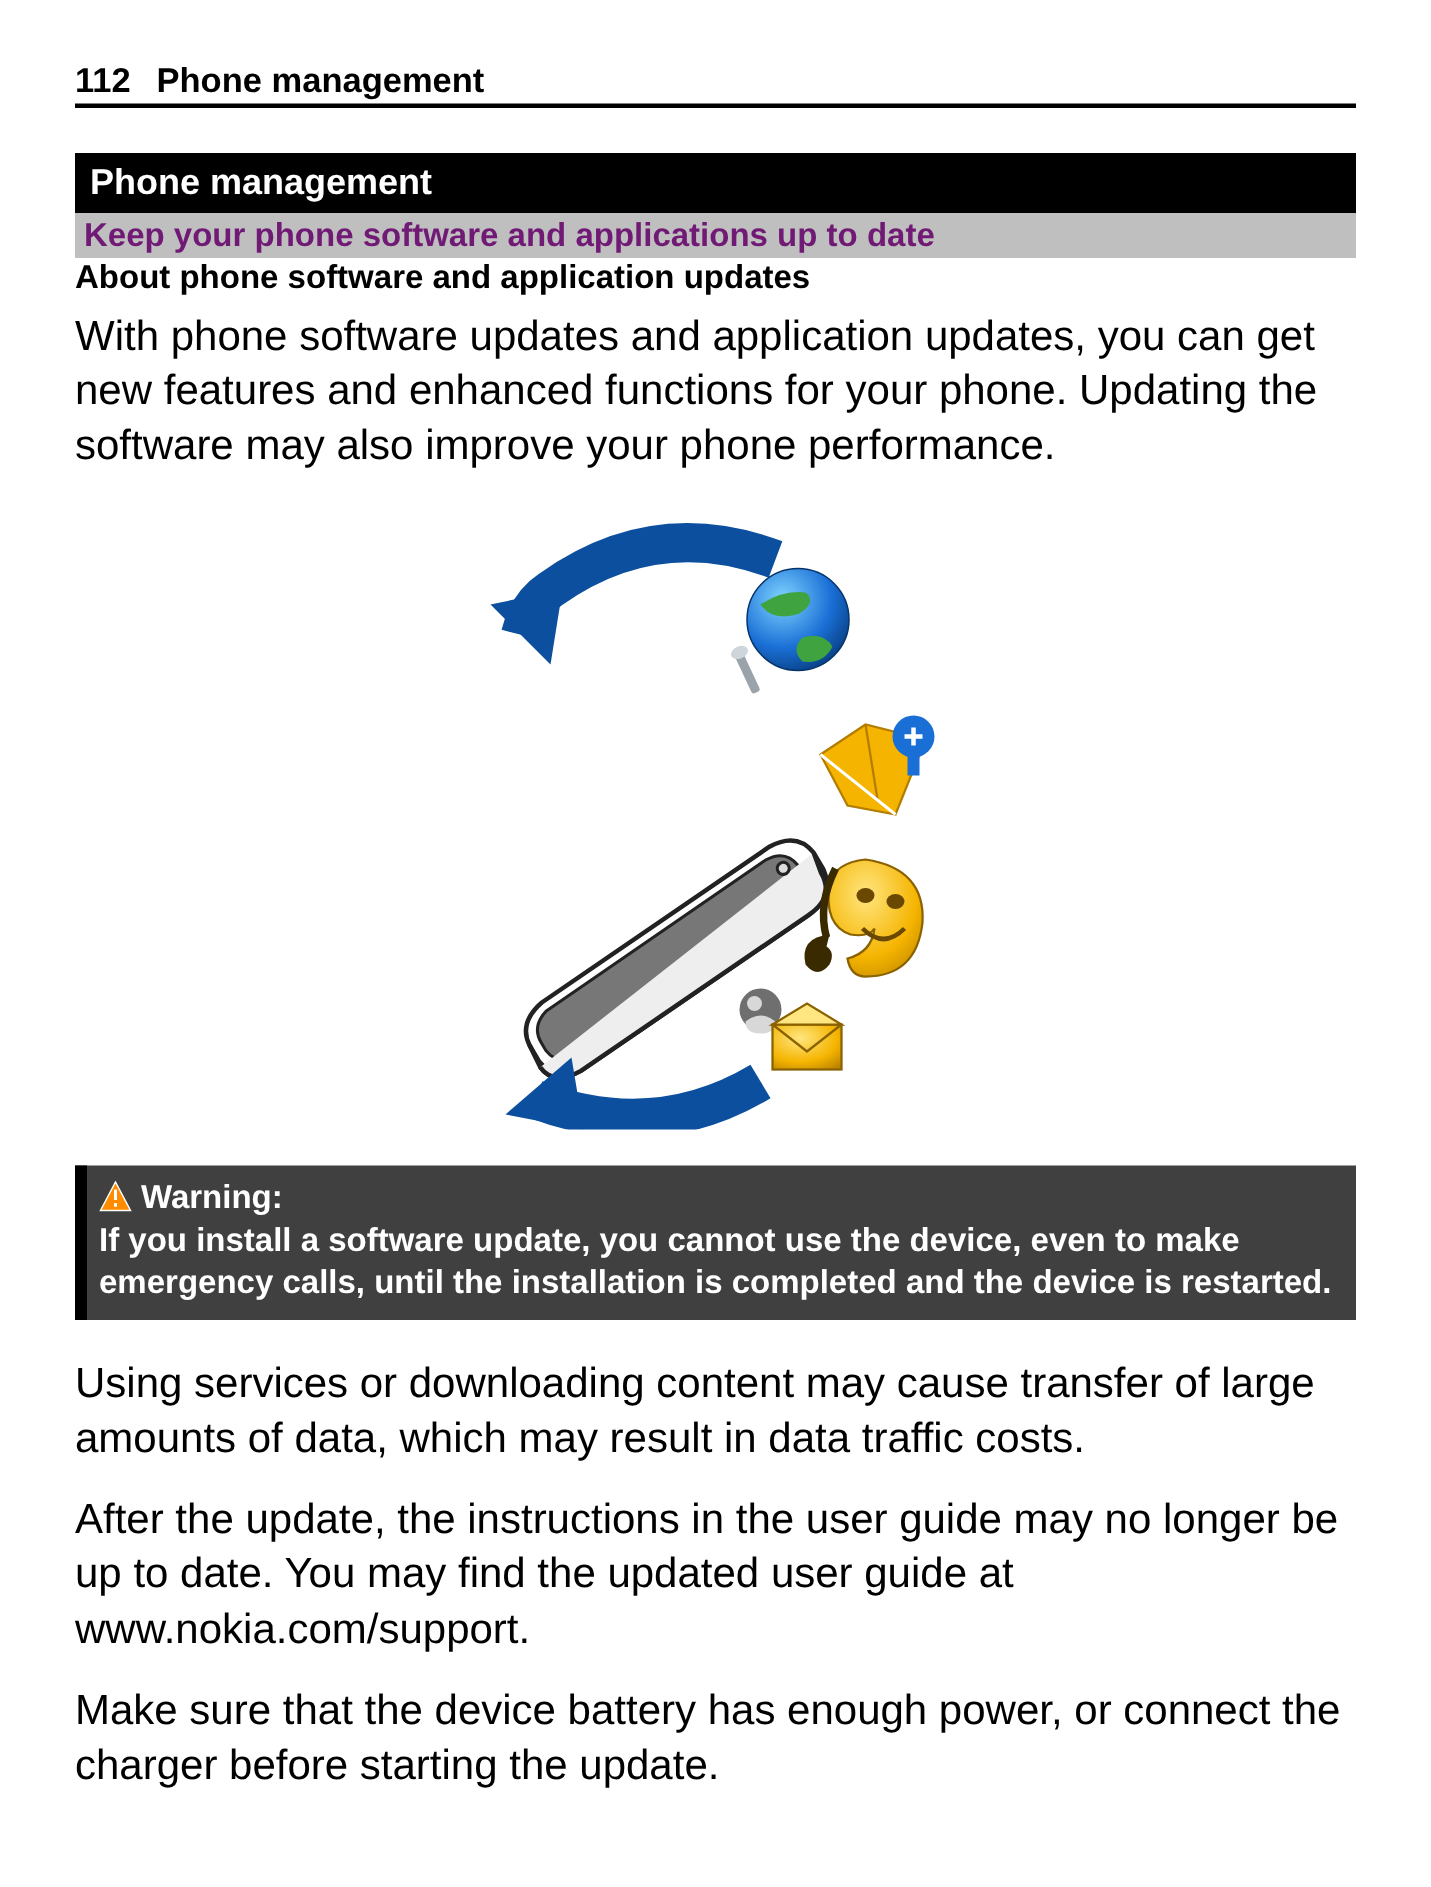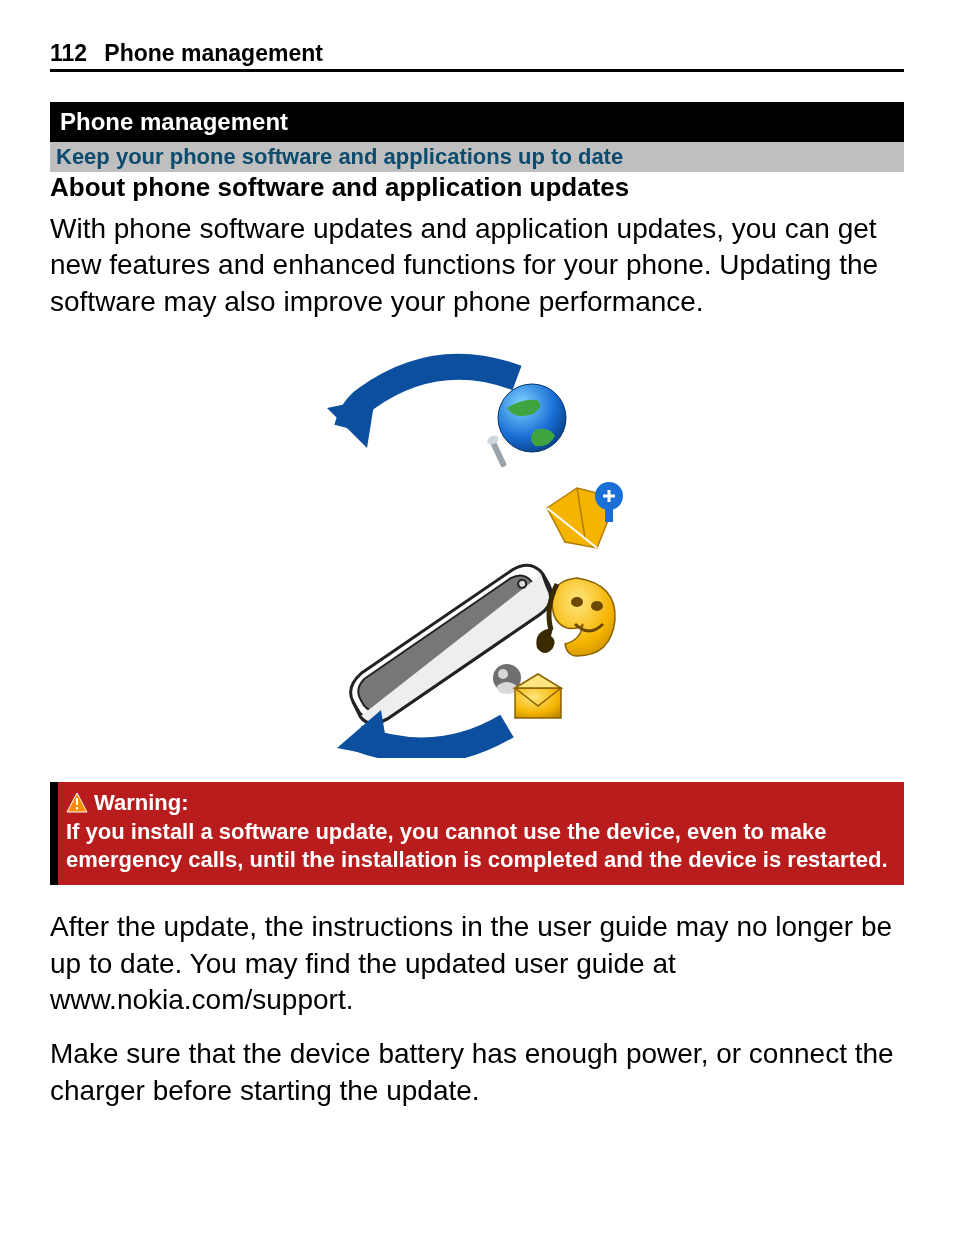--- a/index.html
+++ b/index.html
@@ -35,7 +35,7 @@
   }
   .sub-title-bar {
     background: #bfbfbf;
-    color: #0c4a6e;
+    color: #701a75;
     font-size: 22px;
     font-weight: bold;
     padding: 2px 6px;

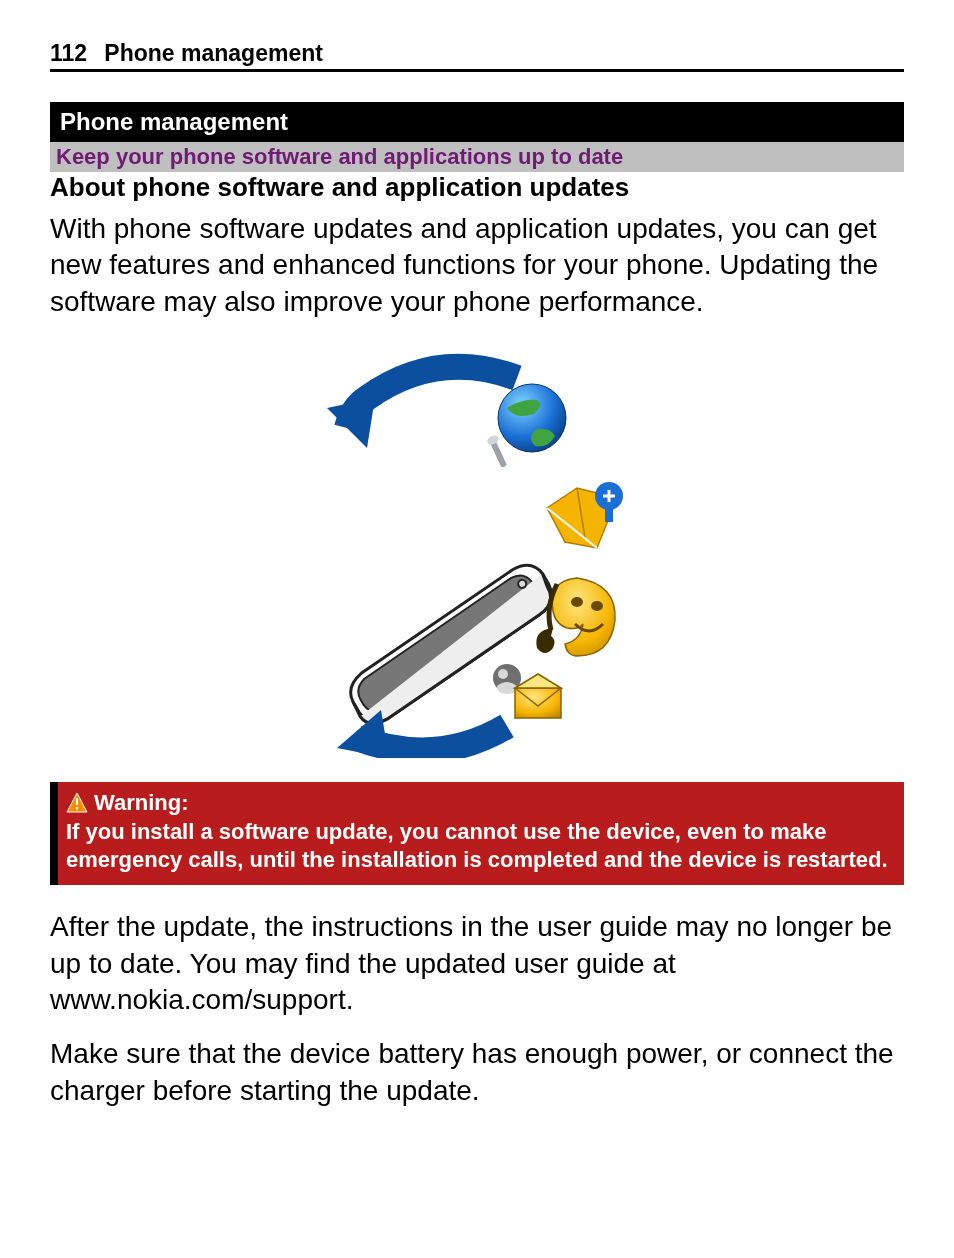--- a/index.html
+++ b/index.html
@@ -41,7 +41,7 @@
     padding: 2px 6px;
   }
   .sub-sub-title {
-    font-size: 26px;
+    font-size: 22px;
     font-weight: bold;
     padding: 0 6px 4px 0;
   }

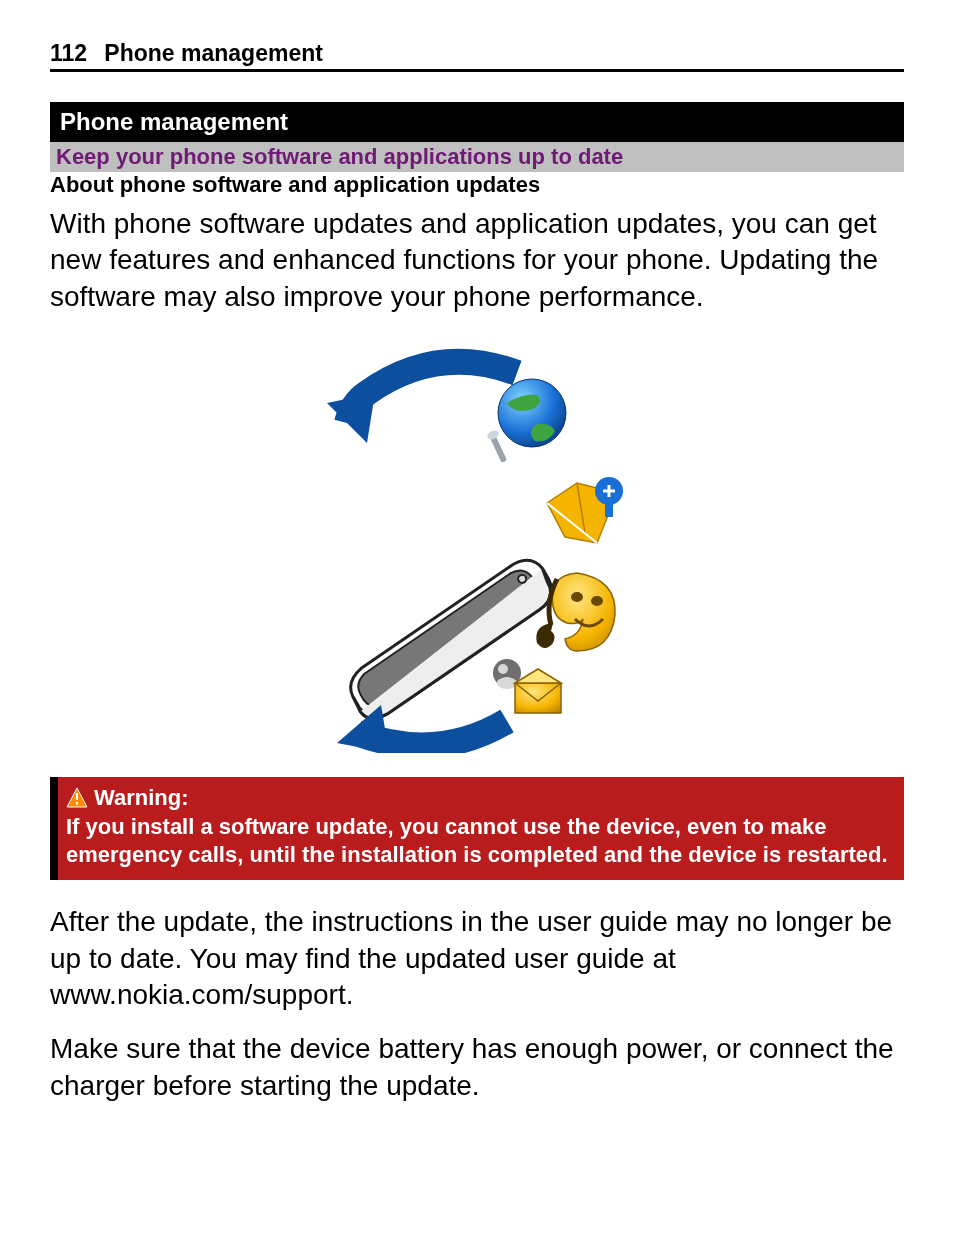--- a/index.html
+++ b/index.html
@@ -57,7 +57,7 @@
     margin: 10px 0 24px 0;
   }
   .warning-box {
-    background: #b91c1c;
+    background: #404040;
     color: #ffffff;
     border-left: 8px solid #000;
     padding: 8px 10px 12px 8px;

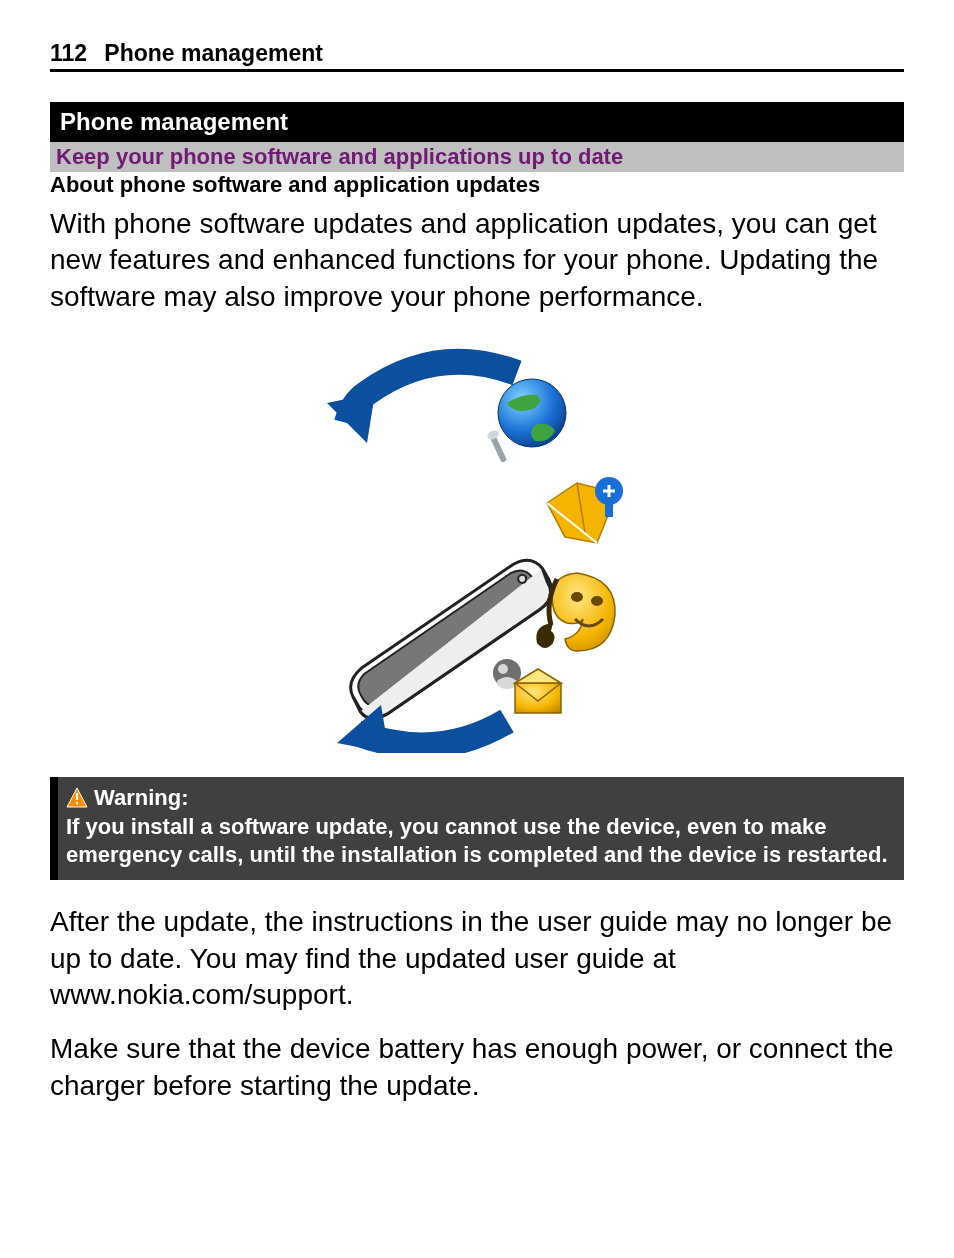--- a/index.html
+++ b/index.html
@@ -181,6 +181,7 @@
     <div class="warning-text">If you install a software update, you cannot use the device, even to make emergency calls, until the installation is completed and the device is restarted.</div>
   </div>
 
+  <div class="body-text">Using services or downloading content may cause transfer of large amounts of data, which may result in data traffic costs.</div>
 
   <div class="body-text">After the update, the instructions in the user guide may no longer be up to date. You may find the updated user guide at www.nokia.com/support.</div>
 

